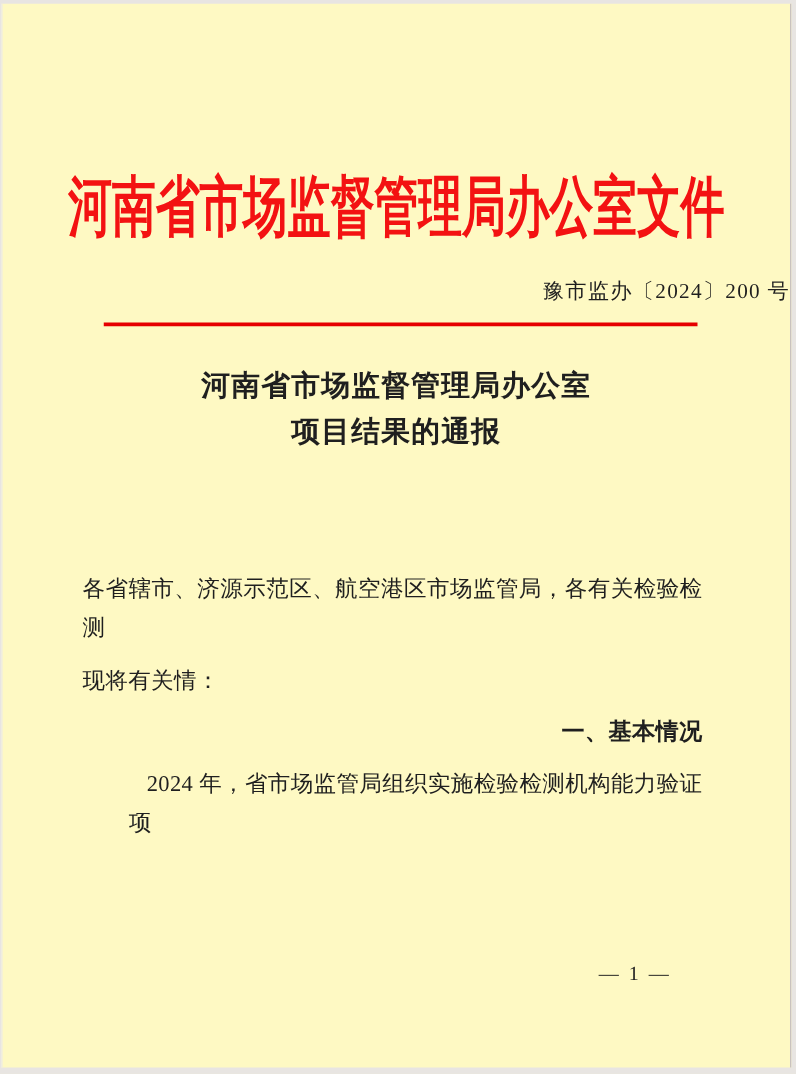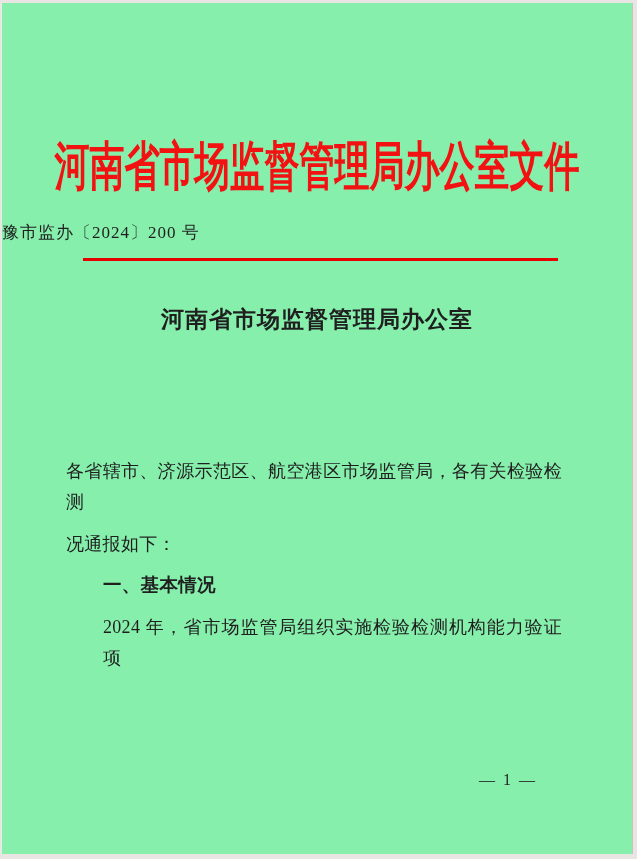--- a/index.html
+++ b/index.html
@@ -17,7 +17,7 @@
     left: 1px;
     right: 4px;
     bottom: 5px;
-    background: #86efac;
+    background: #fef9c3;
     border-right: 1px solid #c9c2be;
     border-left: 1px solid #eceae8;
   }

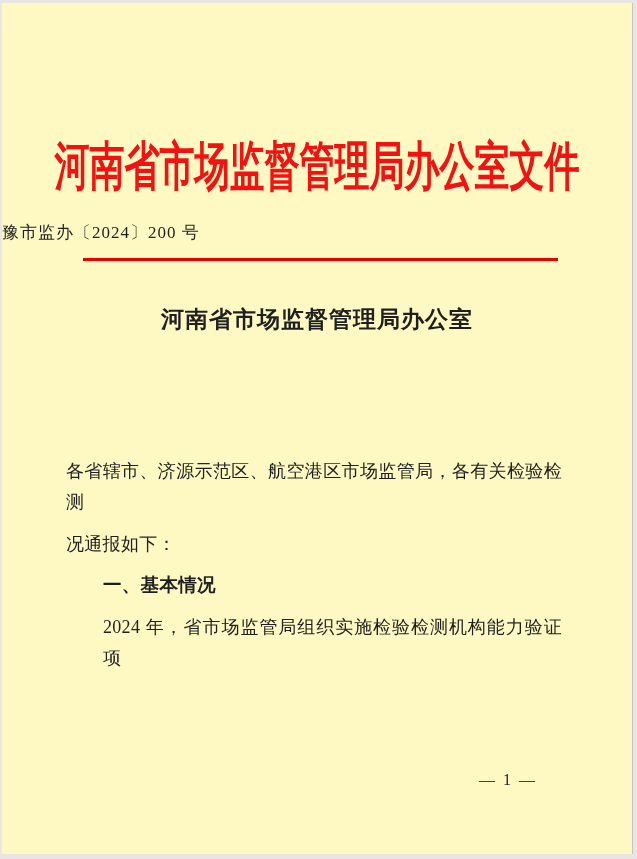--- a/index.html
+++ b/index.html
@@ -40,7 +40,7 @@
     top: 218px;
     left: 0;
     right: 0;
-    text-align: left;
+    text-align: right;
     color: #1f1f1f;
     font-size: 17px;
     letter-spacing: 1px;

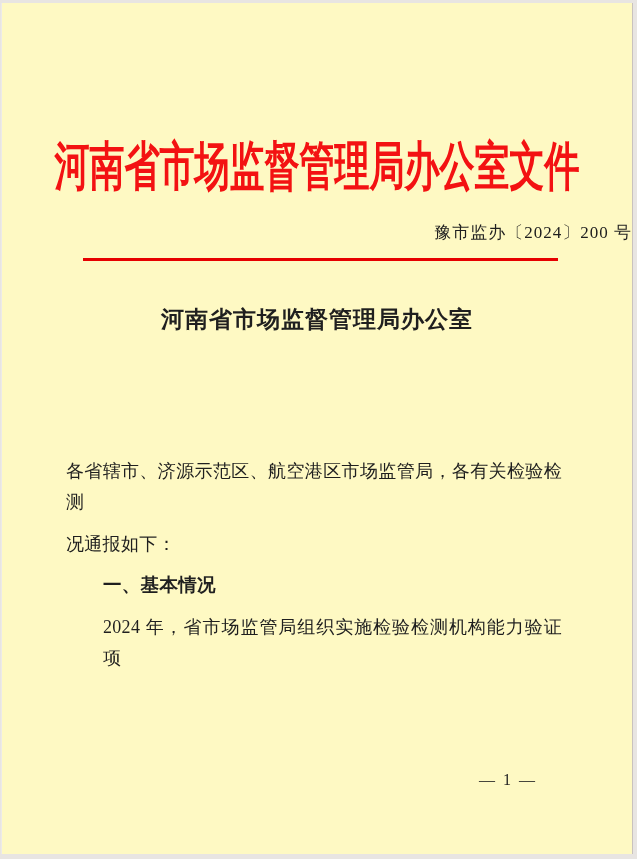--- a/index.html
+++ b/index.html
@@ -56,7 +56,7 @@
   }
   .doc-title {
     position: absolute;
-    top: 298px;
+    top: 287px;
     left: 0;
     right: 0;
     text-align: center;

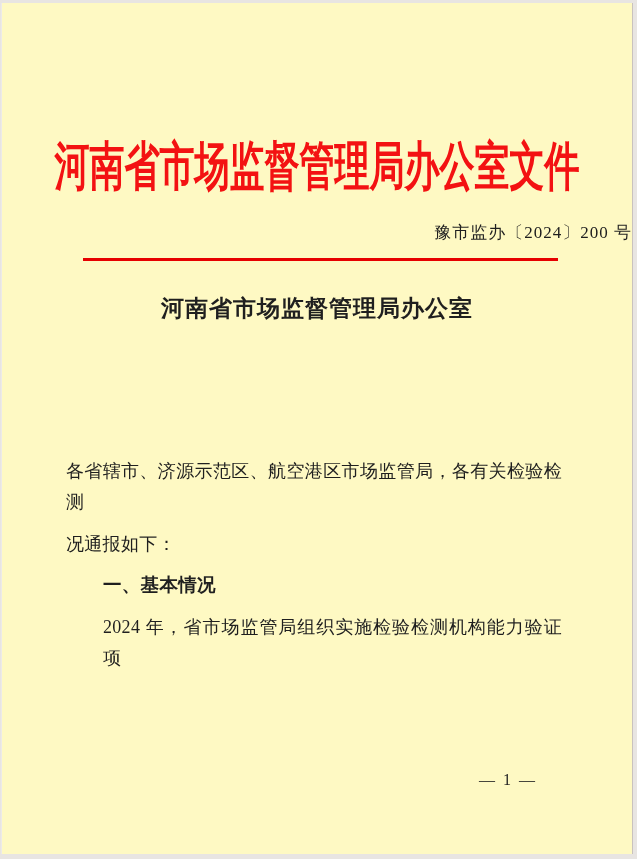--- a/index.html
+++ b/index.html
@@ -116,6 +116,7 @@
 
   <div class="doc-title">
     <div class="title-line">河南省市场监督管理局办公室</div>
+    <div class="title-line">项目结果的通报</div>
   </div>
 
   <div class="body-text">

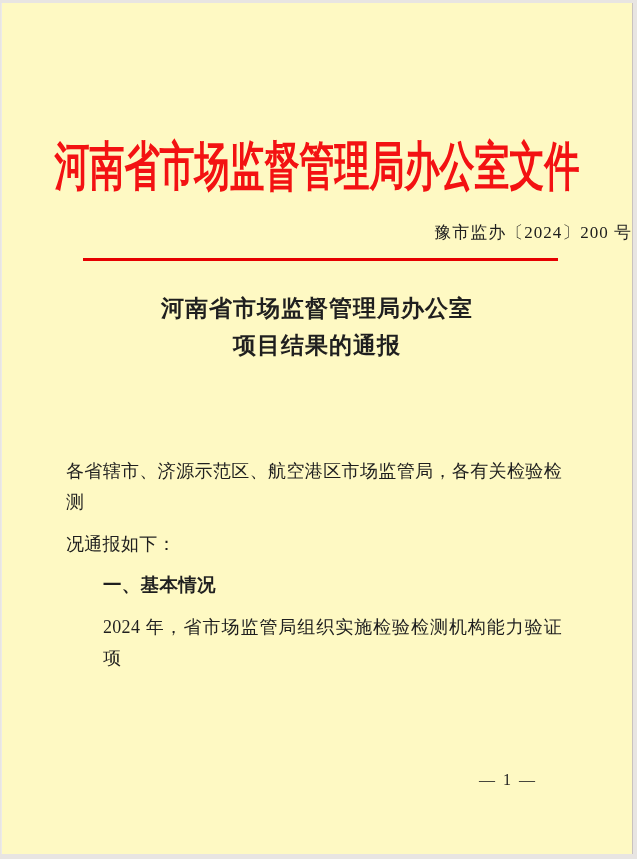--- a/index.html
+++ b/index.html
@@ -121,7 +121,7 @@
 
   <div class="body-text">
     <div class="line jl">各省辖市、济源示范区、航空港区市场监管局，各有关检验检测</div>
-    <div class="line">况通报如下：</div>
+    <div class="line">现将有关情：</div>
     <div class="line heading indent">一、基本情况</div>
     <div class="line jl indent">2024 年，省市场监管局组织实施检验检测机构能力验证项</div>
 

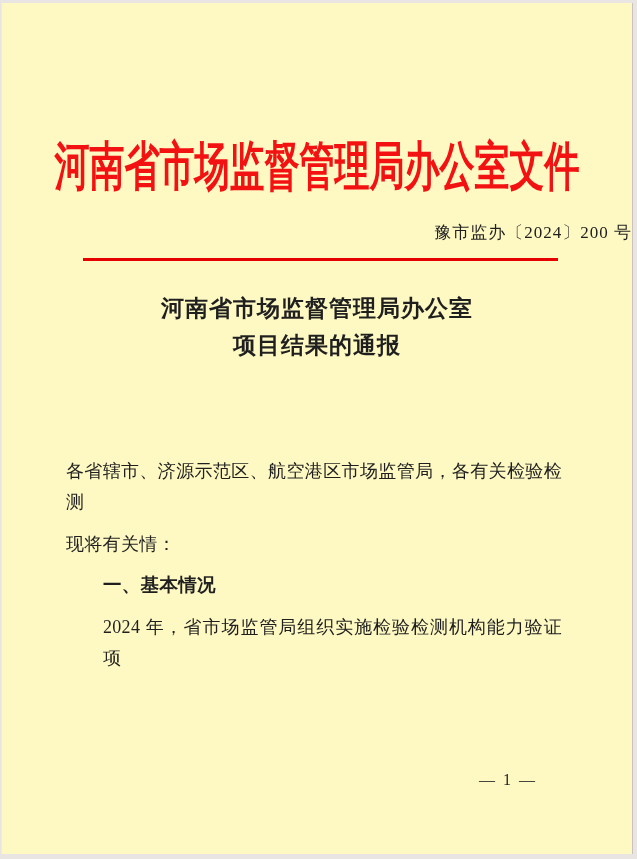--- a/index.html
+++ b/index.html
@@ -87,6 +87,7 @@
   }
   .body-text .indent {
     padding-left: 37px;
+    text-align: right;
   }
   .body-text .heading {
     font-family: "Liberation Sans", "DejaVu Sans", sans-serif;

